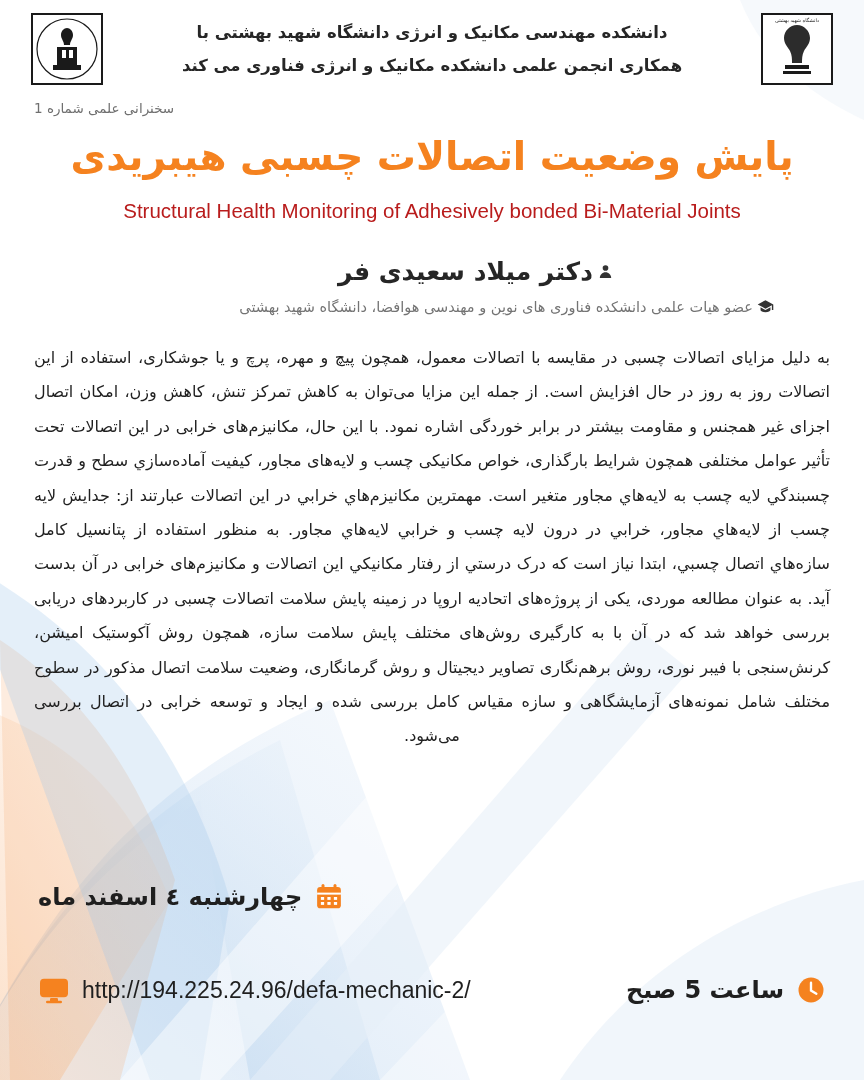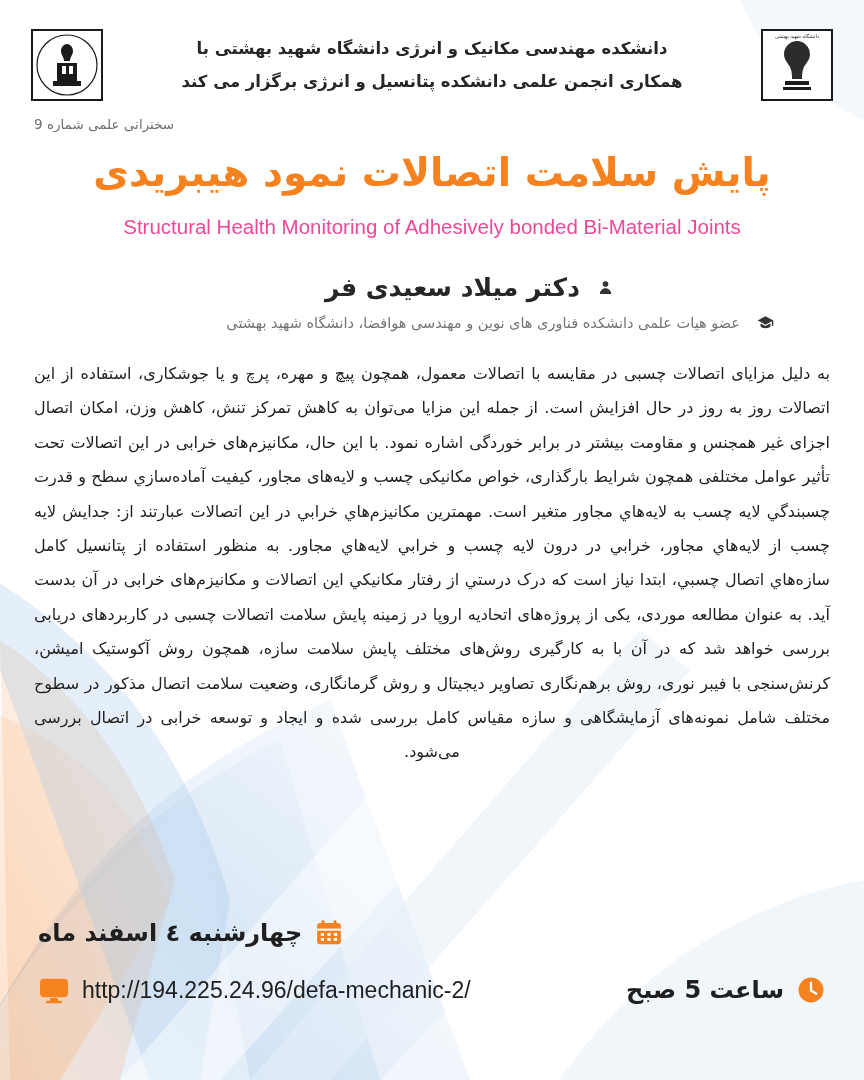--- a/index.html
+++ b/index.html
@@ -33,7 +33,7 @@
     display: flex;
     align-items: center;
     justify-content: space-between;
-    padding: 28px 30px 0 30px;
+    padding: 12px 30px 0 30px;
     box-sizing: border-box;
   }
   .logo-box {

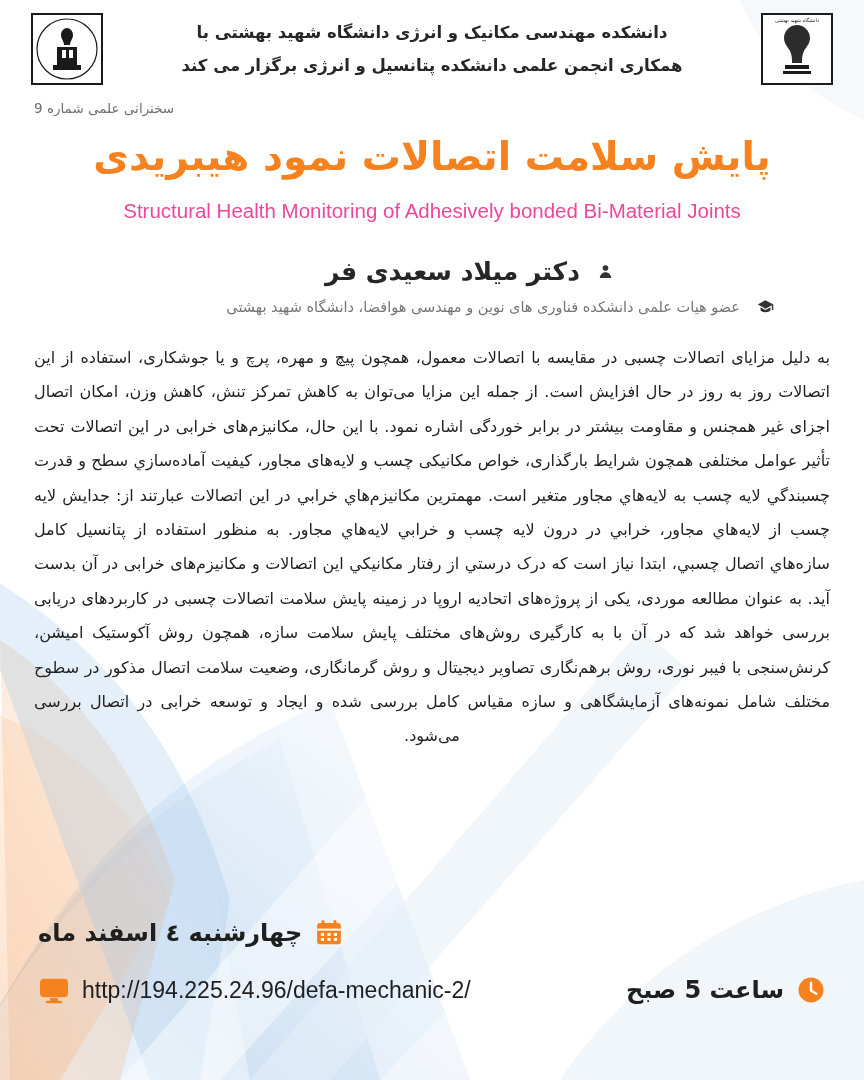--- a/index.html
+++ b/index.html
@@ -252,7 +252,7 @@
 
     <div class="header-text">
       <div>دانشکده مهندسی مکانیک و انرژی دانشگاه شهید بهشتی با</div>
-      <div>همکاری انجمن علمی دانشکده پتانسیل و انرژی برگزار می کند</div>
+      <div>همکاری انجمن علمی دانشکده مکانیک و انرژی فناوری می کند</div>
     </div>
 
     <div class="logo-box">

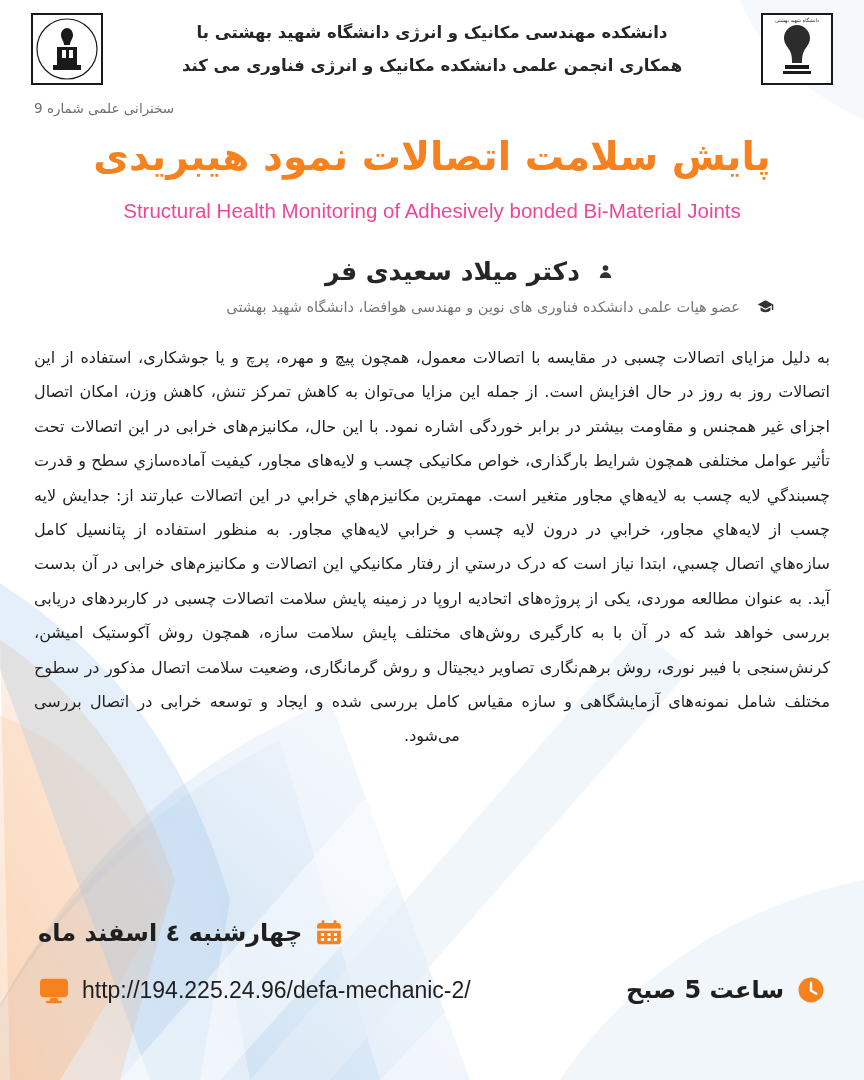--- a/index.html
+++ b/index.html
@@ -270,7 +270,7 @@
     </div>
   </div>
 
-  <div class="talk-no">سخنرانی علمی شماره 9</div>
+  <div class="talk-no">سخنرانی علمی شماره 1</div>
 
   <div class="title-fa">پایش سلامت اتصالات نمود هیبریدی</div>
   <div class="title-en">Structural Health Monitoring of Adhesively bonded Bi-Material Joints</div>

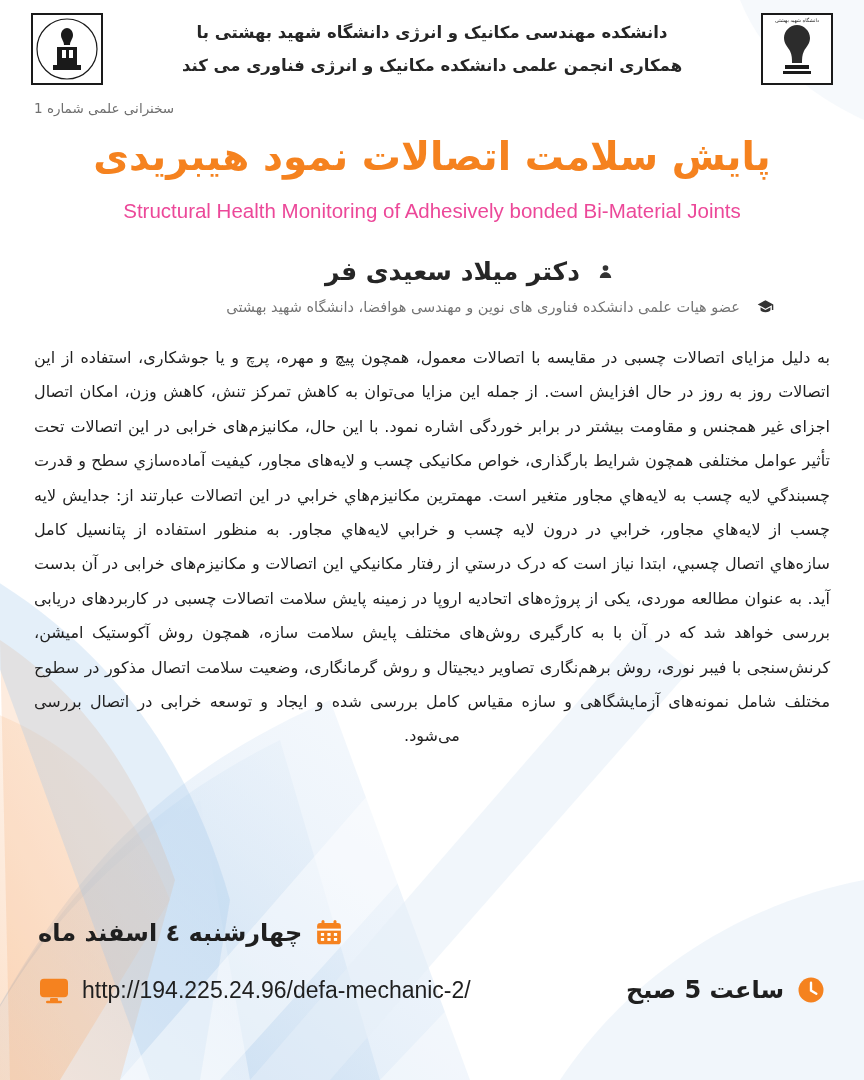--- a/index.html
+++ b/index.html
@@ -272,7 +272,7 @@
 
   <div class="talk-no">سخنرانی علمی شماره 1</div>
 
-  <div class="title-fa">پایش سلامت اتصالات نمود هیبریدی</div>
+  <div class="title-fa">پایش وضعیت اتصالات چسبی هیبریدی</div>
   <div class="title-en">Structural Health Monitoring of Adhesively bonded Bi-Material Joints</div>
 
   <div class="speaker-block">

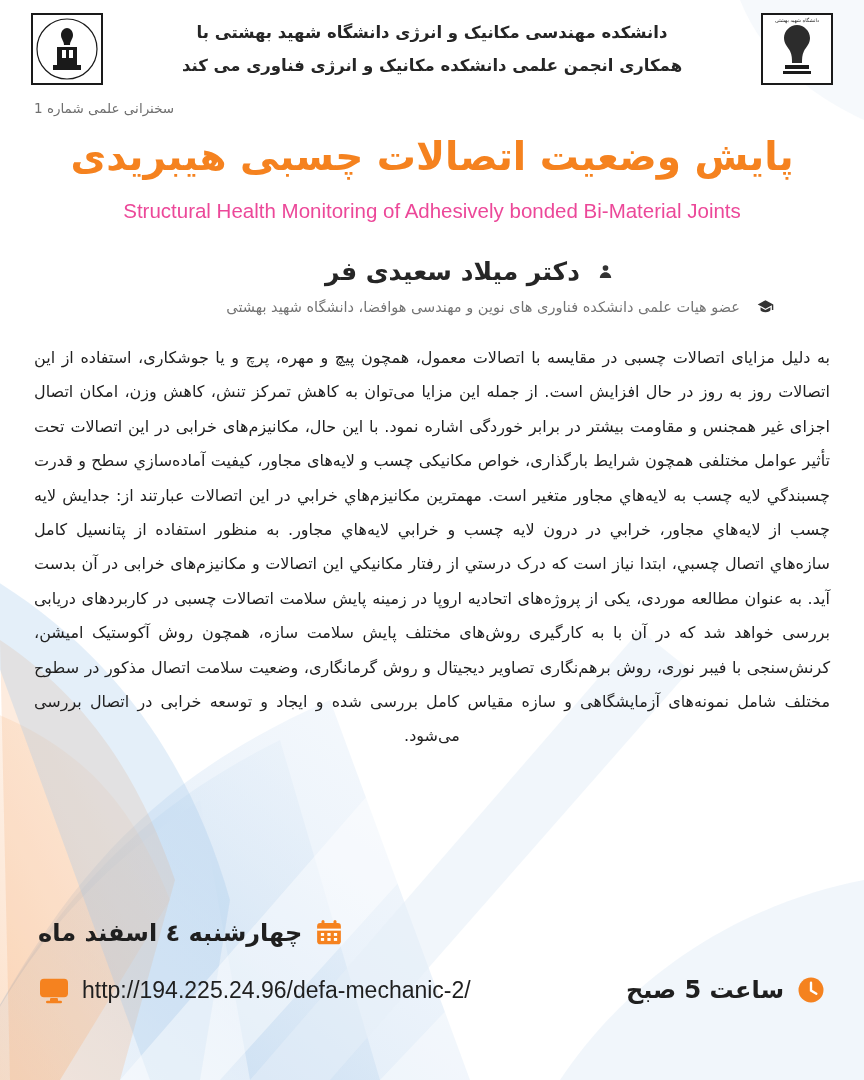--- a/index.html
+++ b/index.html
@@ -84,7 +84,7 @@
     position: relative;
     z-index: 3;
     text-align: center;
-    color: #ec4899;
+    color: #b91c1c;
     font-size: 20.5px;
     font-weight: normal;
     margin-top: 20px;

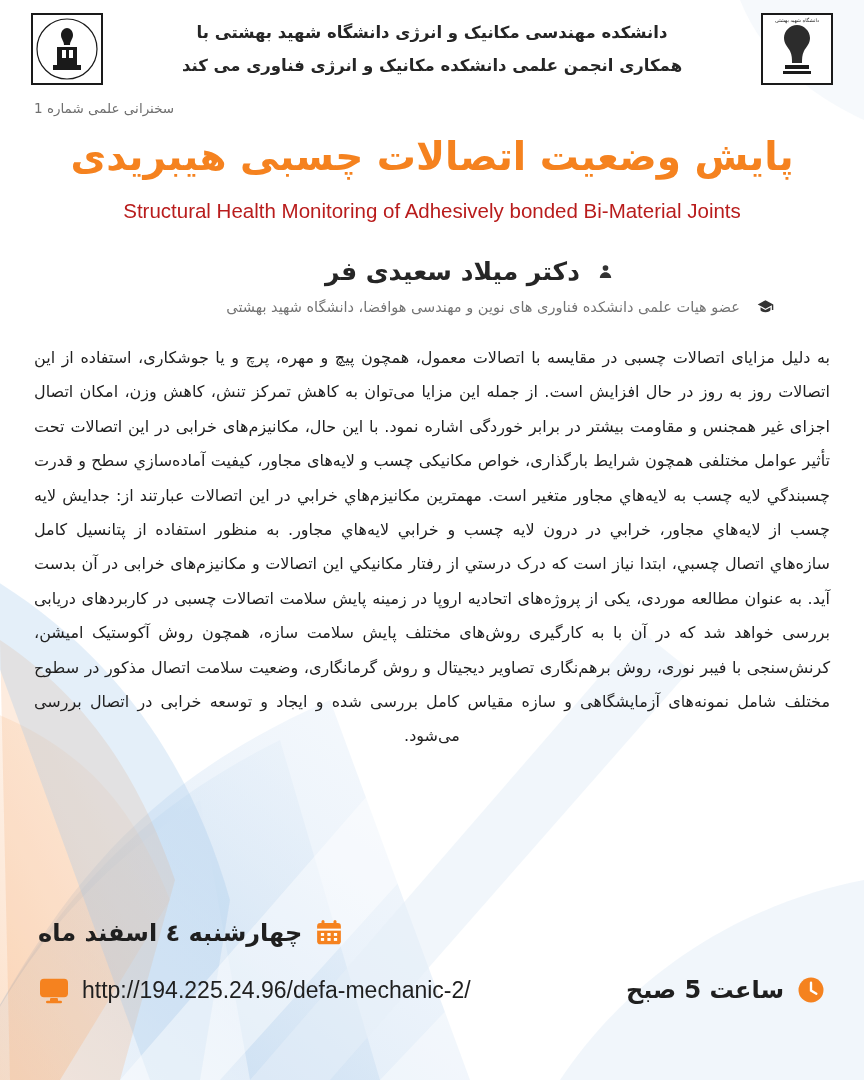--- a/index.html
+++ b/index.html
@@ -105,7 +105,7 @@
     display: flex;
     align-items: center;
     justify-content: flex-start;
-    gap: 17px;
+    gap: 4px;
     direction: rtl;
   }
   .speaker-row.name {

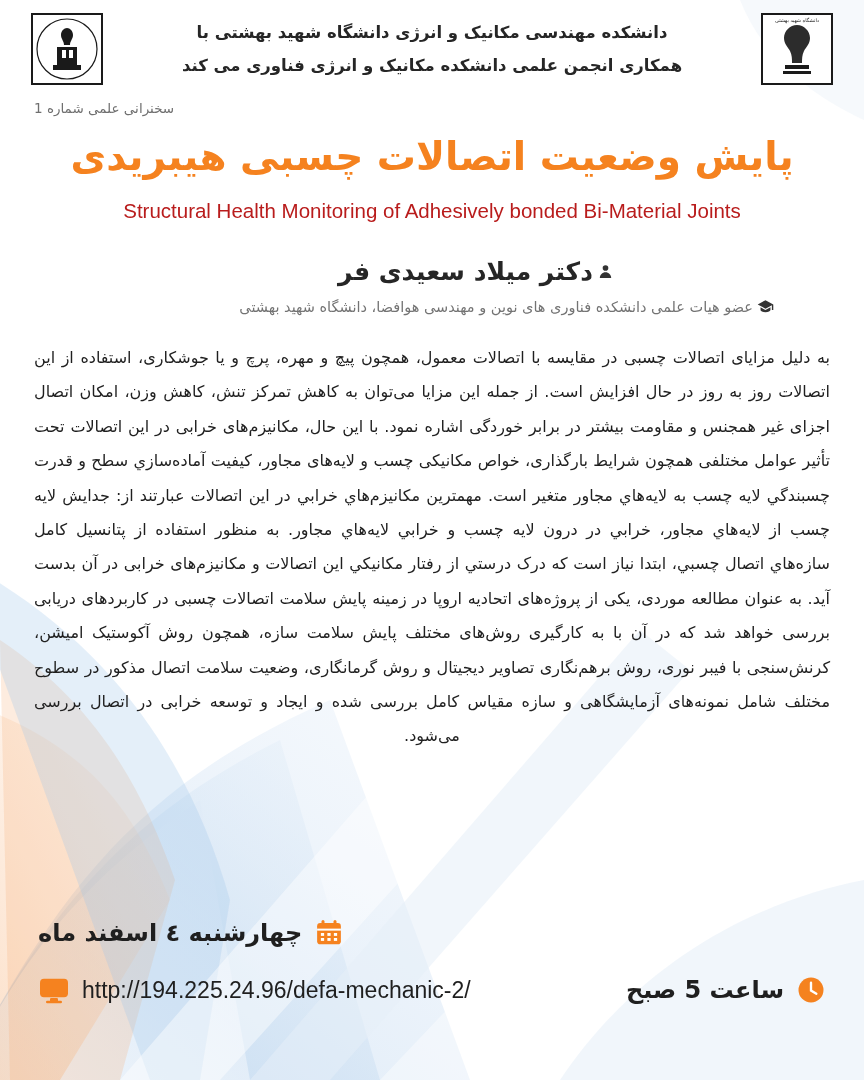--- a/index.html
+++ b/index.html
@@ -185,6 +185,7 @@
     display: flex;
     align-items: center;
     gap: 12px;
+    margin-top: 36px;
   }
   .url-text {
     color: #1f1f1f;

